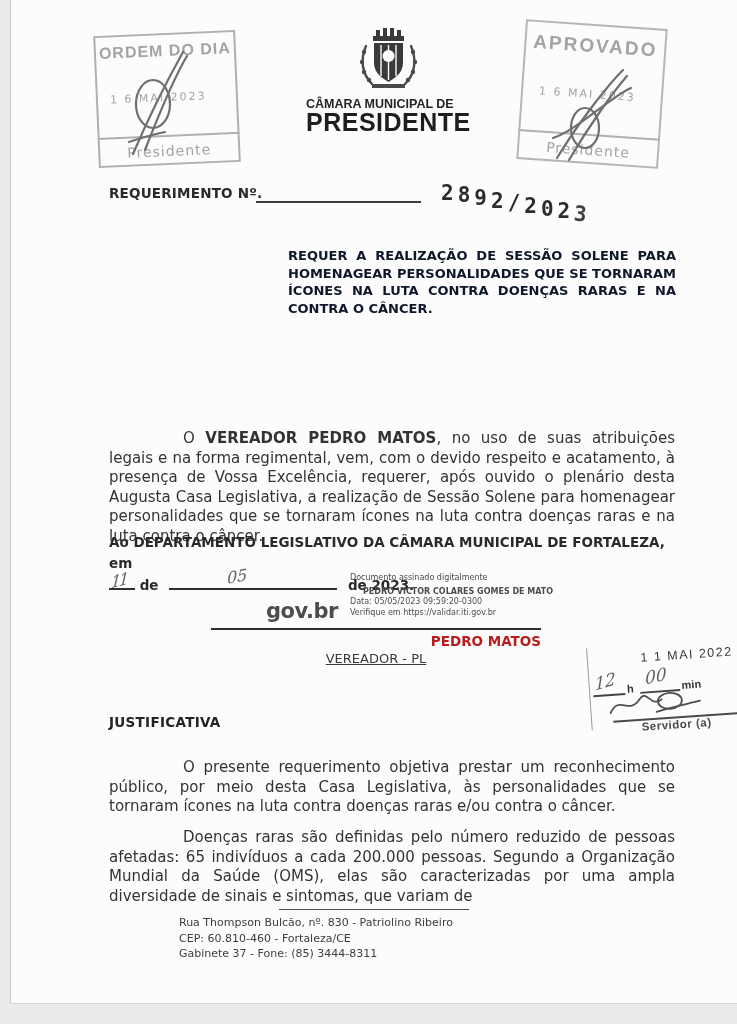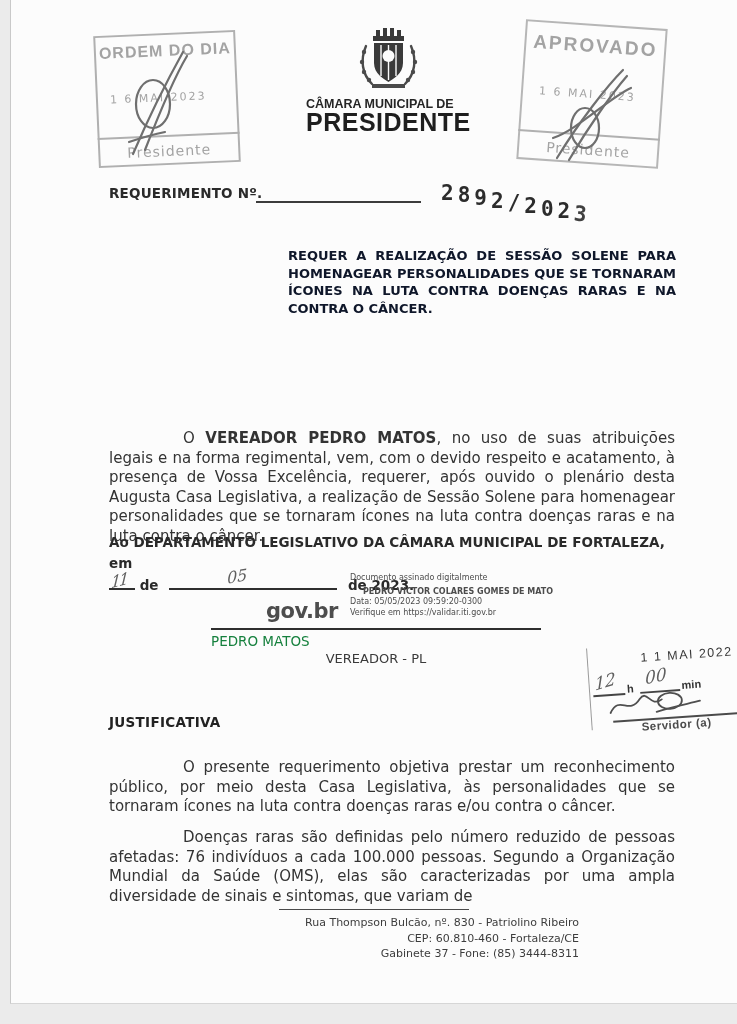--- a/index.html
+++ b/index.html
@@ -58,7 +58,7 @@
   .gov-text{position:absolute;left:339px;top:573px;width:220px;font-size:8px;line-height:10.5px;color:#4c4c4c;}
   .gov-text .b{font-weight:bold;margin-top:3px;margin-left:13px;}
   .sig-rule{position:absolute;left:200px;top:628px;width:330px;border-top:2px solid #2e2e2e;}
-  .signer-name{position:absolute;left:200px;top:633px;width:330px;text-align:left;font-weight:normal;font-size:13.5px;color:#15803d;}
+  .signer-name{position:absolute;left:200px;top:633px;width:330px;text-align:right;font-weight:bold;font-size:13.5px;color:#b91c1c;}
   .signer-role{position:absolute;left:200px;top:651px;width:330px;text-align:center;font-size:13px;color:#3a3a3a;}
 
   

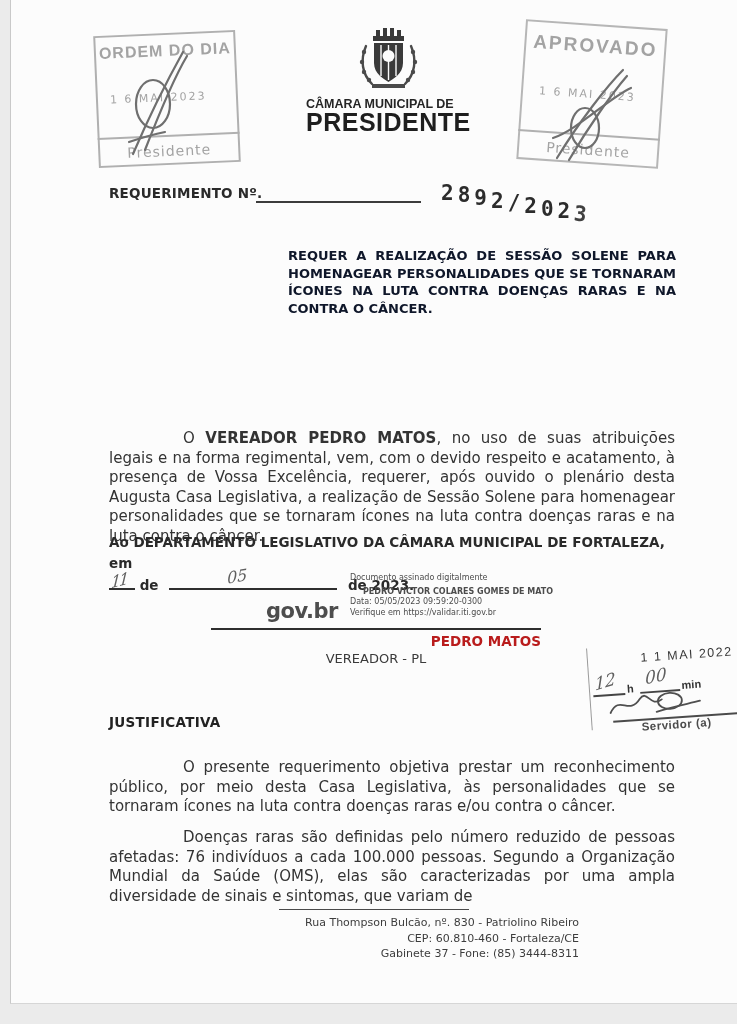--- a/index.html
+++ b/index.html
@@ -59,7 +59,7 @@
   .gov-text .b{font-weight:bold;margin-top:3px;margin-left:13px;}
   .sig-rule{position:absolute;left:200px;top:628px;width:330px;border-top:2px solid #2e2e2e;}
   .signer-name{position:absolute;left:200px;top:633px;width:330px;text-align:right;font-weight:bold;font-size:13.5px;color:#b91c1c;}
-  .signer-role{position:absolute;left:200px;top:651px;width:330px;text-align:center;font-size:13px;color:#3a3a3a;}
+  .signer-role{position:absolute;left:200px;top:651px;width:330px;text-align:center;font-size:13px;color:#3a3a3a;text-decoration:underline;}
 
   
   .recv{position:absolute;left:578px;top:641px;width:156px;height:94px;transform:rotate(-4deg);color:#3c3c3c;font-family:"Liberation Sans",sans-serif;}

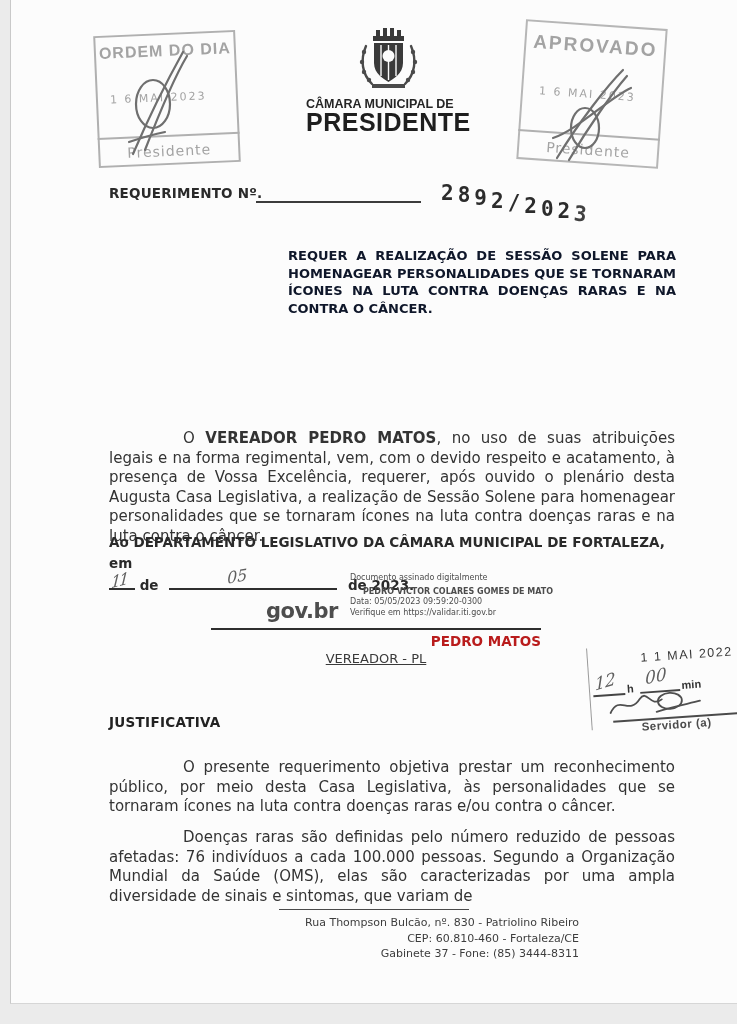--- a/index.html
+++ b/index.html
@@ -217,7 +217,7 @@
 
     <div class="just-head">JUSTIFICATIVA</div>
     <p class="para p1">O presente requerimento objetiva prestar um reconhecimento público, por meio desta Casa Legislativa, às personalidades que se tornaram ícones na luta contra doenças raras e/ou contra o câncer.</p>
-    <p class="para p2">Doenças raras são definidas pelo número reduzido de pessoas afetadas: 76 indivíduos a cada 100.000 pessoas. Segundo a Organização Mundial da Saúde (OMS), elas são caracterizadas por uma ampla diversidade de sinais e sintomas, que variam de</p>
+    <p class="para p2">Doenças raras são definidas pelo número reduzido de pessoas afetadas: 65 indivíduos a cada 200.000 pessoas. Segundo a Organização Mundial da Saúde (OMS), elas são caracterizadas por uma ampla diversidade de sinais e sintomas, que variam de</p>
 
     <div class="foot-rule"></div>
     <div class="footer">

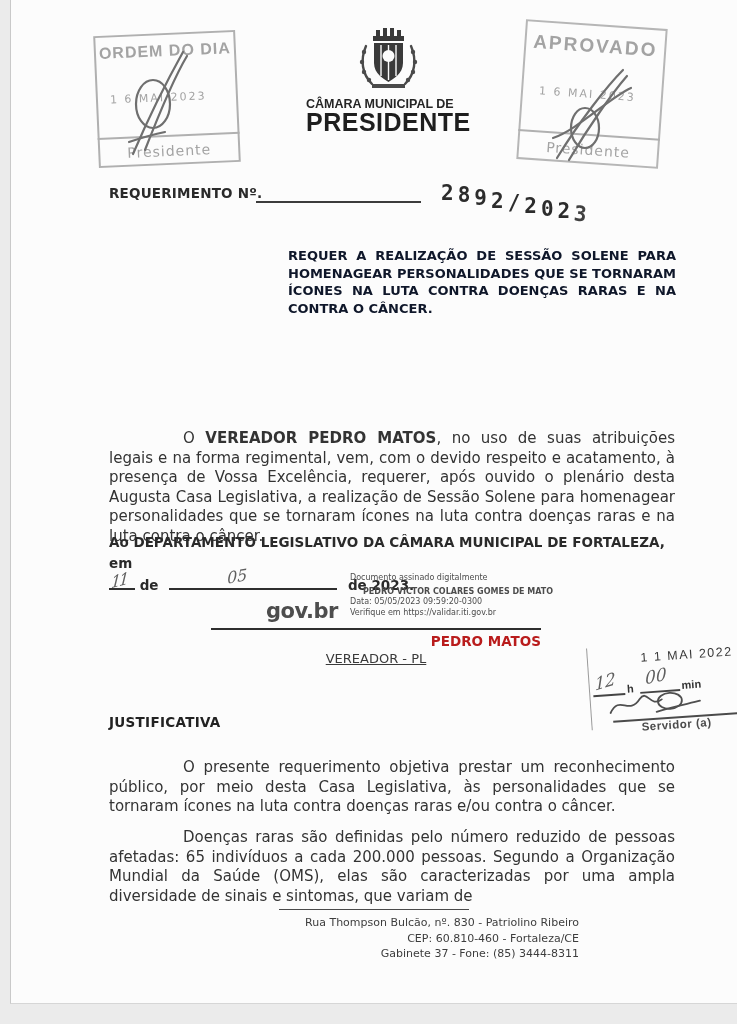--- a/index.html
+++ b/index.html
@@ -82,7 +82,7 @@
 
   
   .foot-rule{position:absolute;left:268px;top:909px;width:190px;border-top:1.5px solid #4a4a4a;}
-  .footer{position:absolute;left:168px;top:915px;width:400px;text-align:right;font-size:11px;line-height:15.5px;color:#3d3d3d;}
+  .footer{position:absolute;left:168px;top:915px;width:400px;text-align:left;font-size:11px;line-height:15.5px;color:#3d3d3d;}
 </style>
 </head>
 <body>

